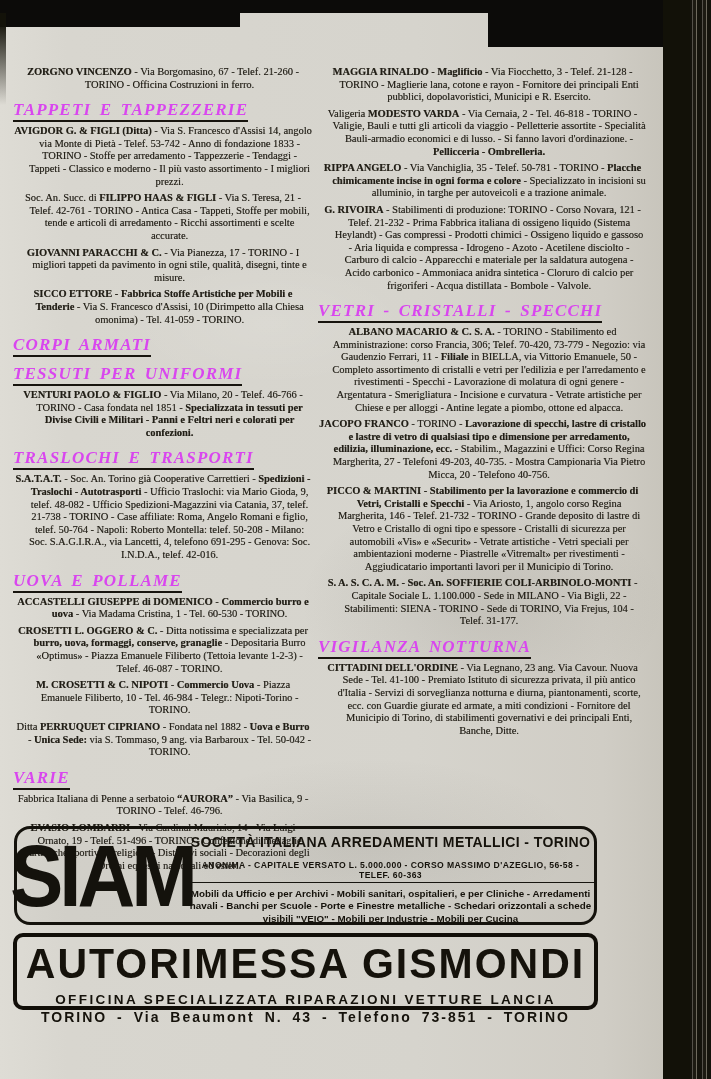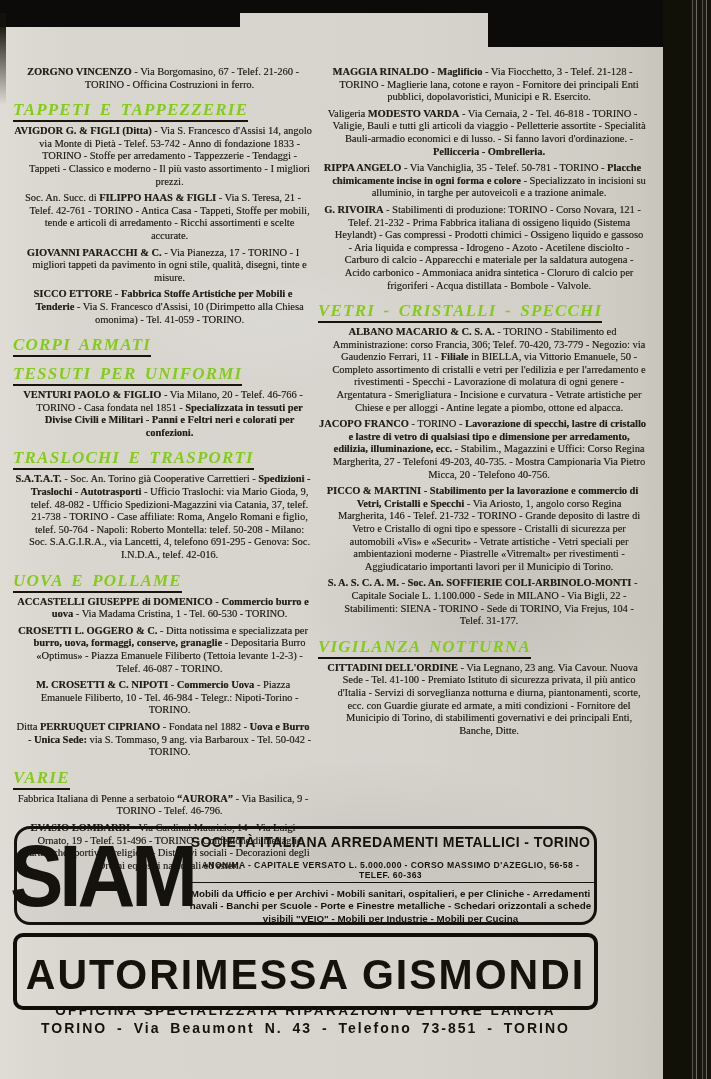--- a/index.html
+++ b/index.html
@@ -27,7 +27,7 @@
       text-shadow:0.3px 0.3px 0 rgba(28,24,16,0.5);}
   .entry .b{font-weight:bold;}
   .section-title{margin:9px 0 5px -1px;font-style:italic;font-weight:bold;
-      font-size:17px;letter-spacing:1.2px;word-spacing:3px;color:#84cc16;}
+      font-size:17px;letter-spacing:1.2px;word-spacing:3px;color:#d946ef;}
   .section-title span{border-bottom:2px solid #17140e;padding-bottom:1px;}
   .ad{position:absolute;color:#15120b;font-family:"Liberation Sans", sans-serif;border-radius:16px;}
   .ad-siam{left:14px;top:826px;width:583px;height:99px;border:3px solid #14120c;

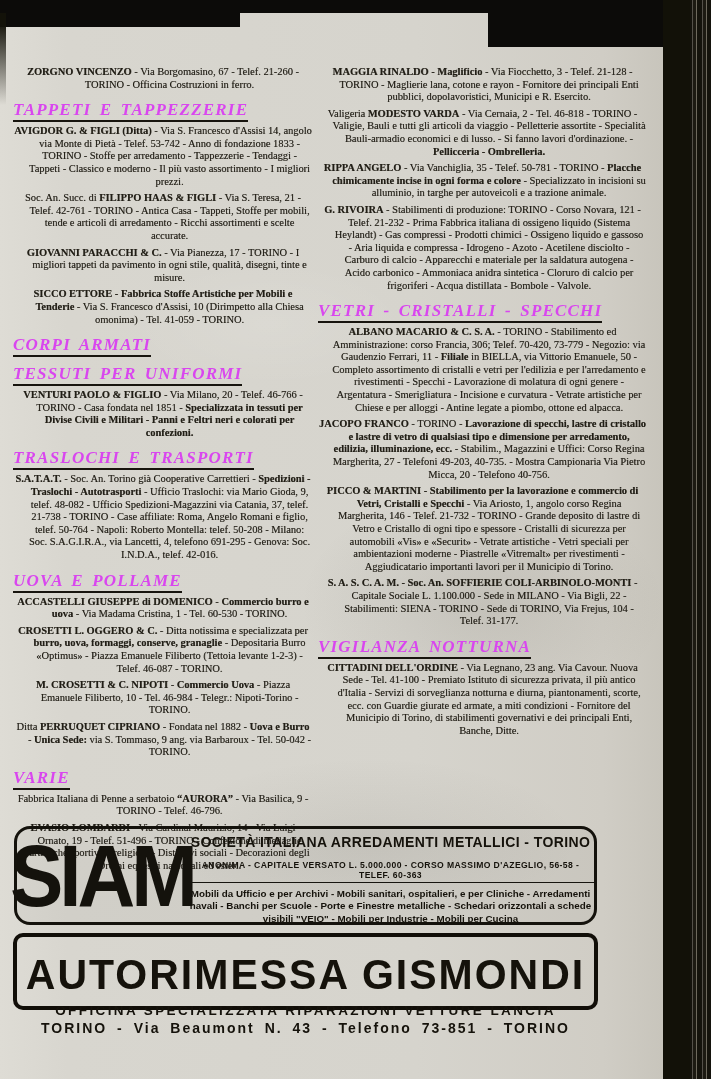--- a/index.html
+++ b/index.html
@@ -40,7 +40,7 @@
       border-bottom:1.5px solid #17150f;padding-bottom:1.5px;margin-top:10px;}
   .siam-body{margin-top:5px;font-weight:bold;font-size:9.8px;line-height:12.5px;}
   .ad-gismondi{left:13px;top:933px;width:585px;height:77px;border:4px solid #110e08;
-      border-radius:10px;text-align:center;padding-top:18px;box-sizing:border-box;}
+      border-radius:10px;text-align:center;padding-top:7px;box-sizing:border-box;}
   .g1{font-size:41px;font-weight:bold;letter-spacing:2px;line-height:40px;transform:scaleY(1.03);}
   .g2{font-size:13.5px;font-weight:bold;letter-spacing:2.4px;margin-top:8px;}
   .g3{font-size:14px;font-weight:bold;letter-spacing:2px;word-spacing:4px;margin-top:2px;}

